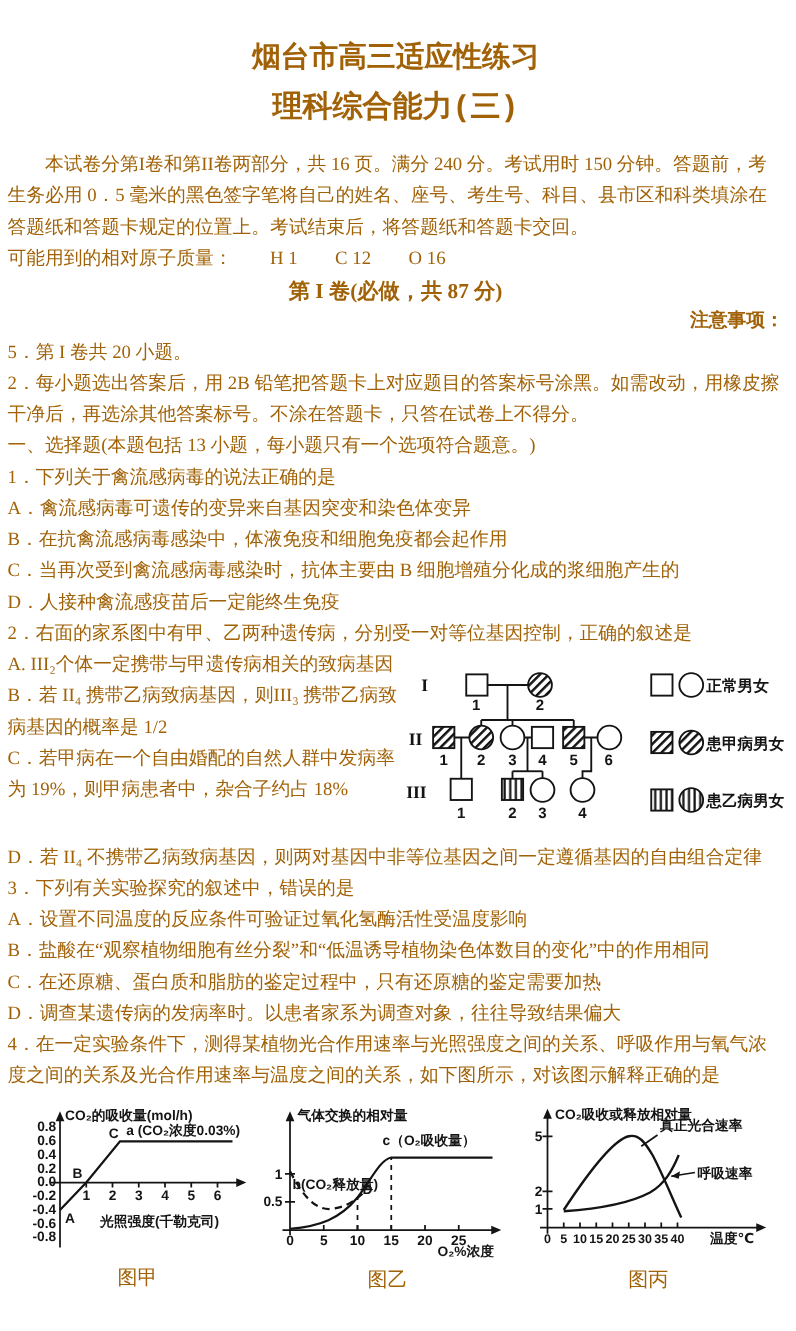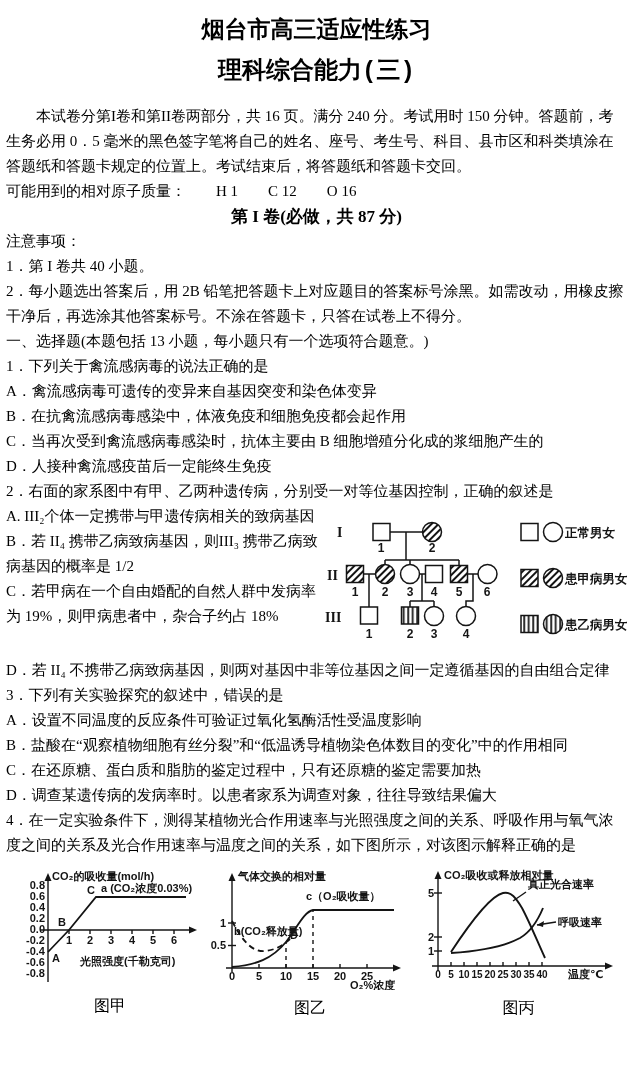--- a/index.html
+++ b/index.html
@@ -4,7 +4,7 @@
 <style>
   html,body{margin:0;padding:0;background:#fff;}
   .page{position:relative;width:637px;height:1065px;box-sizing:border-box;
-        padding:6px 10px 0 6px;background:#fff;color:#000000;
+        padding:22px 10px 0 6px;background:#fff;color:#a16207;
         font-family:"Liberation Serif","DejaVu Serif",serif;
         font-size:15px;line-height:25px;overflow:hidden;}
   p{margin:0;}

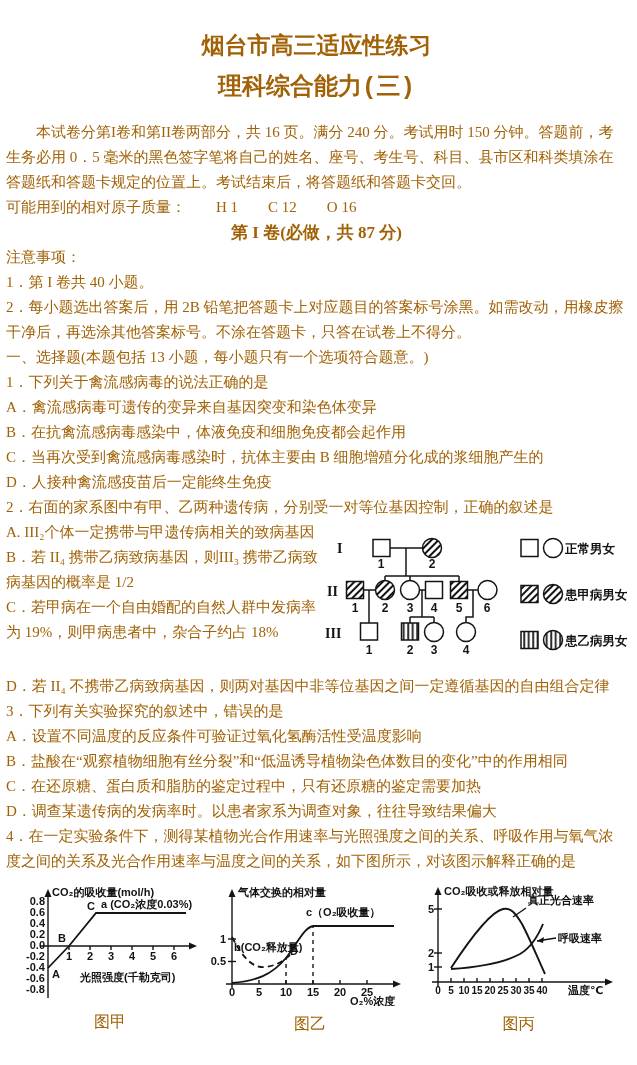--- a/index.html
+++ b/index.html
@@ -14,7 +14,7 @@
       font-weight:700;text-align:center;margin:12px 0 10px;line-height:32px;}
   .indent{text-indent:2em;margin-top:16px;}
   .center-bold{text-align:center;font-weight:700;font-size:17px;}
-  .bold{font-weight:400;}
+  .bold{font-weight:700;text-align:right;}
   .q2-figure{float:right;width:302px;height:150px;margin:2px 0 2px 6px;}
   .clear{clear:right;}
   .charts{display:flex;align-items:flex-start;margin:10px 0 2px 4px;}

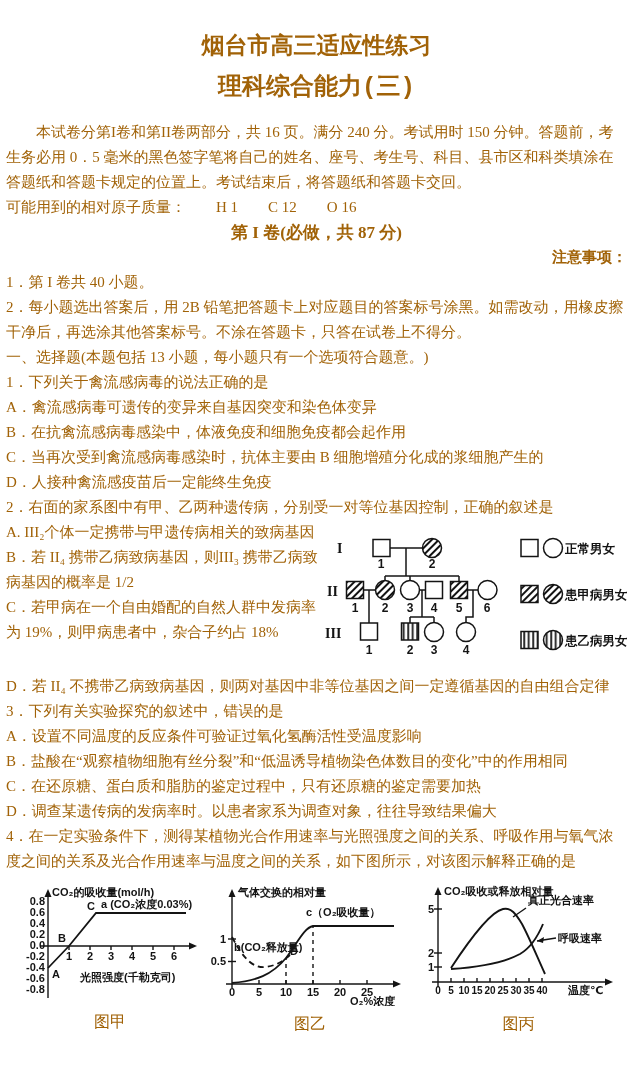--- a/index.html
+++ b/index.html
@@ -43,7 +43,7 @@
   <p class="center-bold">第 I 卷(必做，共 87 分)</p>
 
   <p class="bold">注意事项：</p>
-  <p>1．第 I 卷共 40 小题。</p>
+  <p>5．第 I 卷共 20 小题。</p>
   <p>2．每小题选出答案后，用 2B 铅笔把答题卡上对应题目的答案标号涂黑。如需改动，用橡皮擦干净后，再选涂其他答案标号。不涂在答题卡，只答在试卷上不得分。</p>
 
   <p>一、选择题(本题包括 13 小题，每小题只有一个选项符合题意。)</p>

